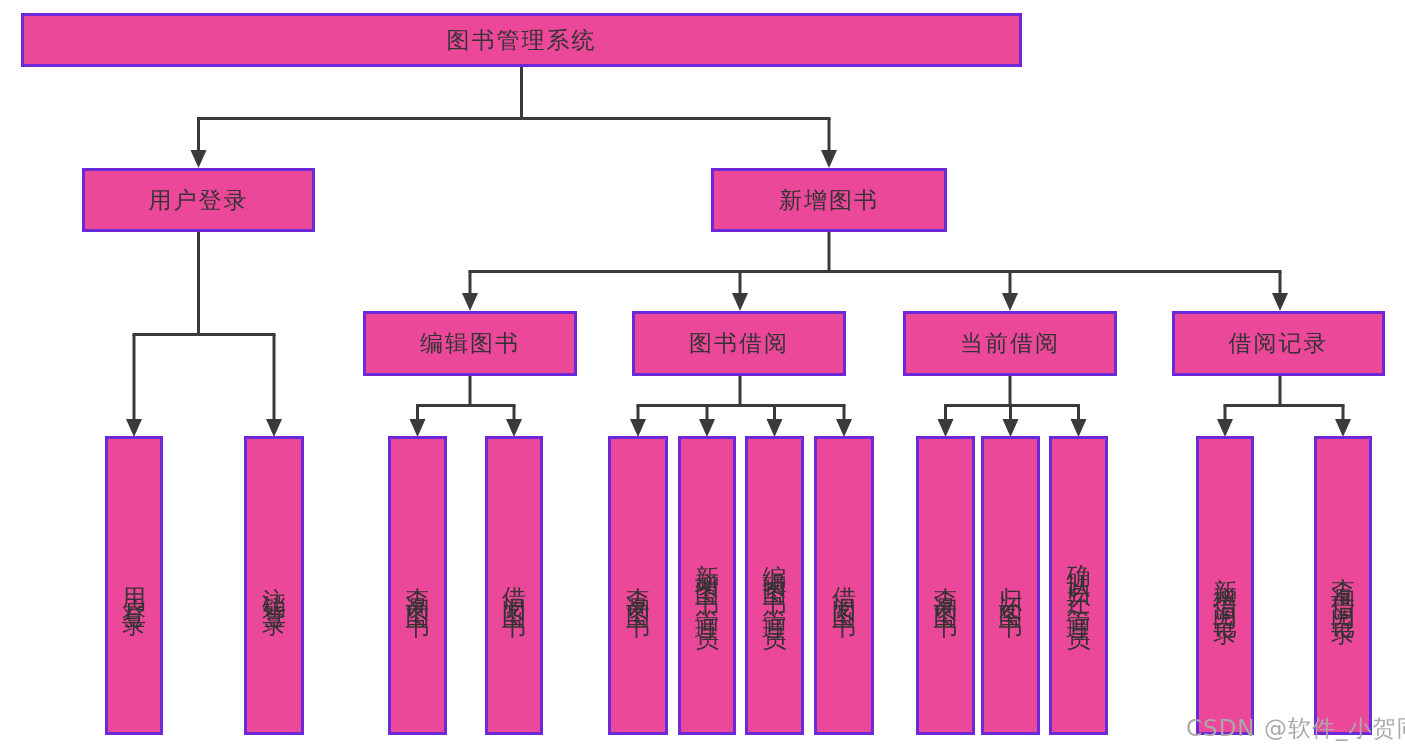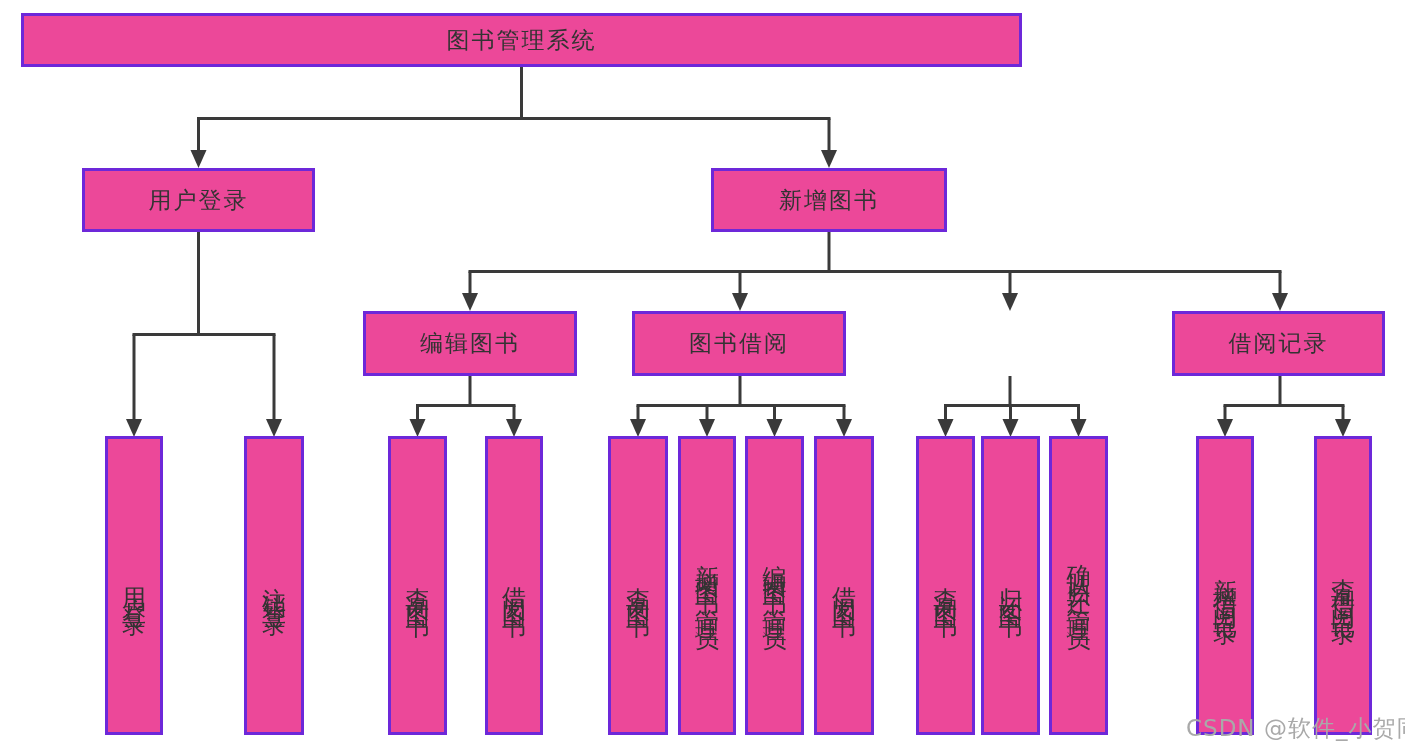--- a/index.html
+++ b/index.html
@@ -157,6 +157,9 @@
   <div class="node" style="left:632px; top:311px; width:214px; height:65px;">
     <span class="lbl">图书借阅</span>
   </div>
+  <div class="node" style="left:903px; top:311px; width:214px; height:65px;">
+    <span class="lbl">当前借阅</span>
+  </div>
   <div class="node" style="left:1172px; top:311px; width:213px; height:65px;">
     <span class="lbl">借阅记录</span>
   </div>

